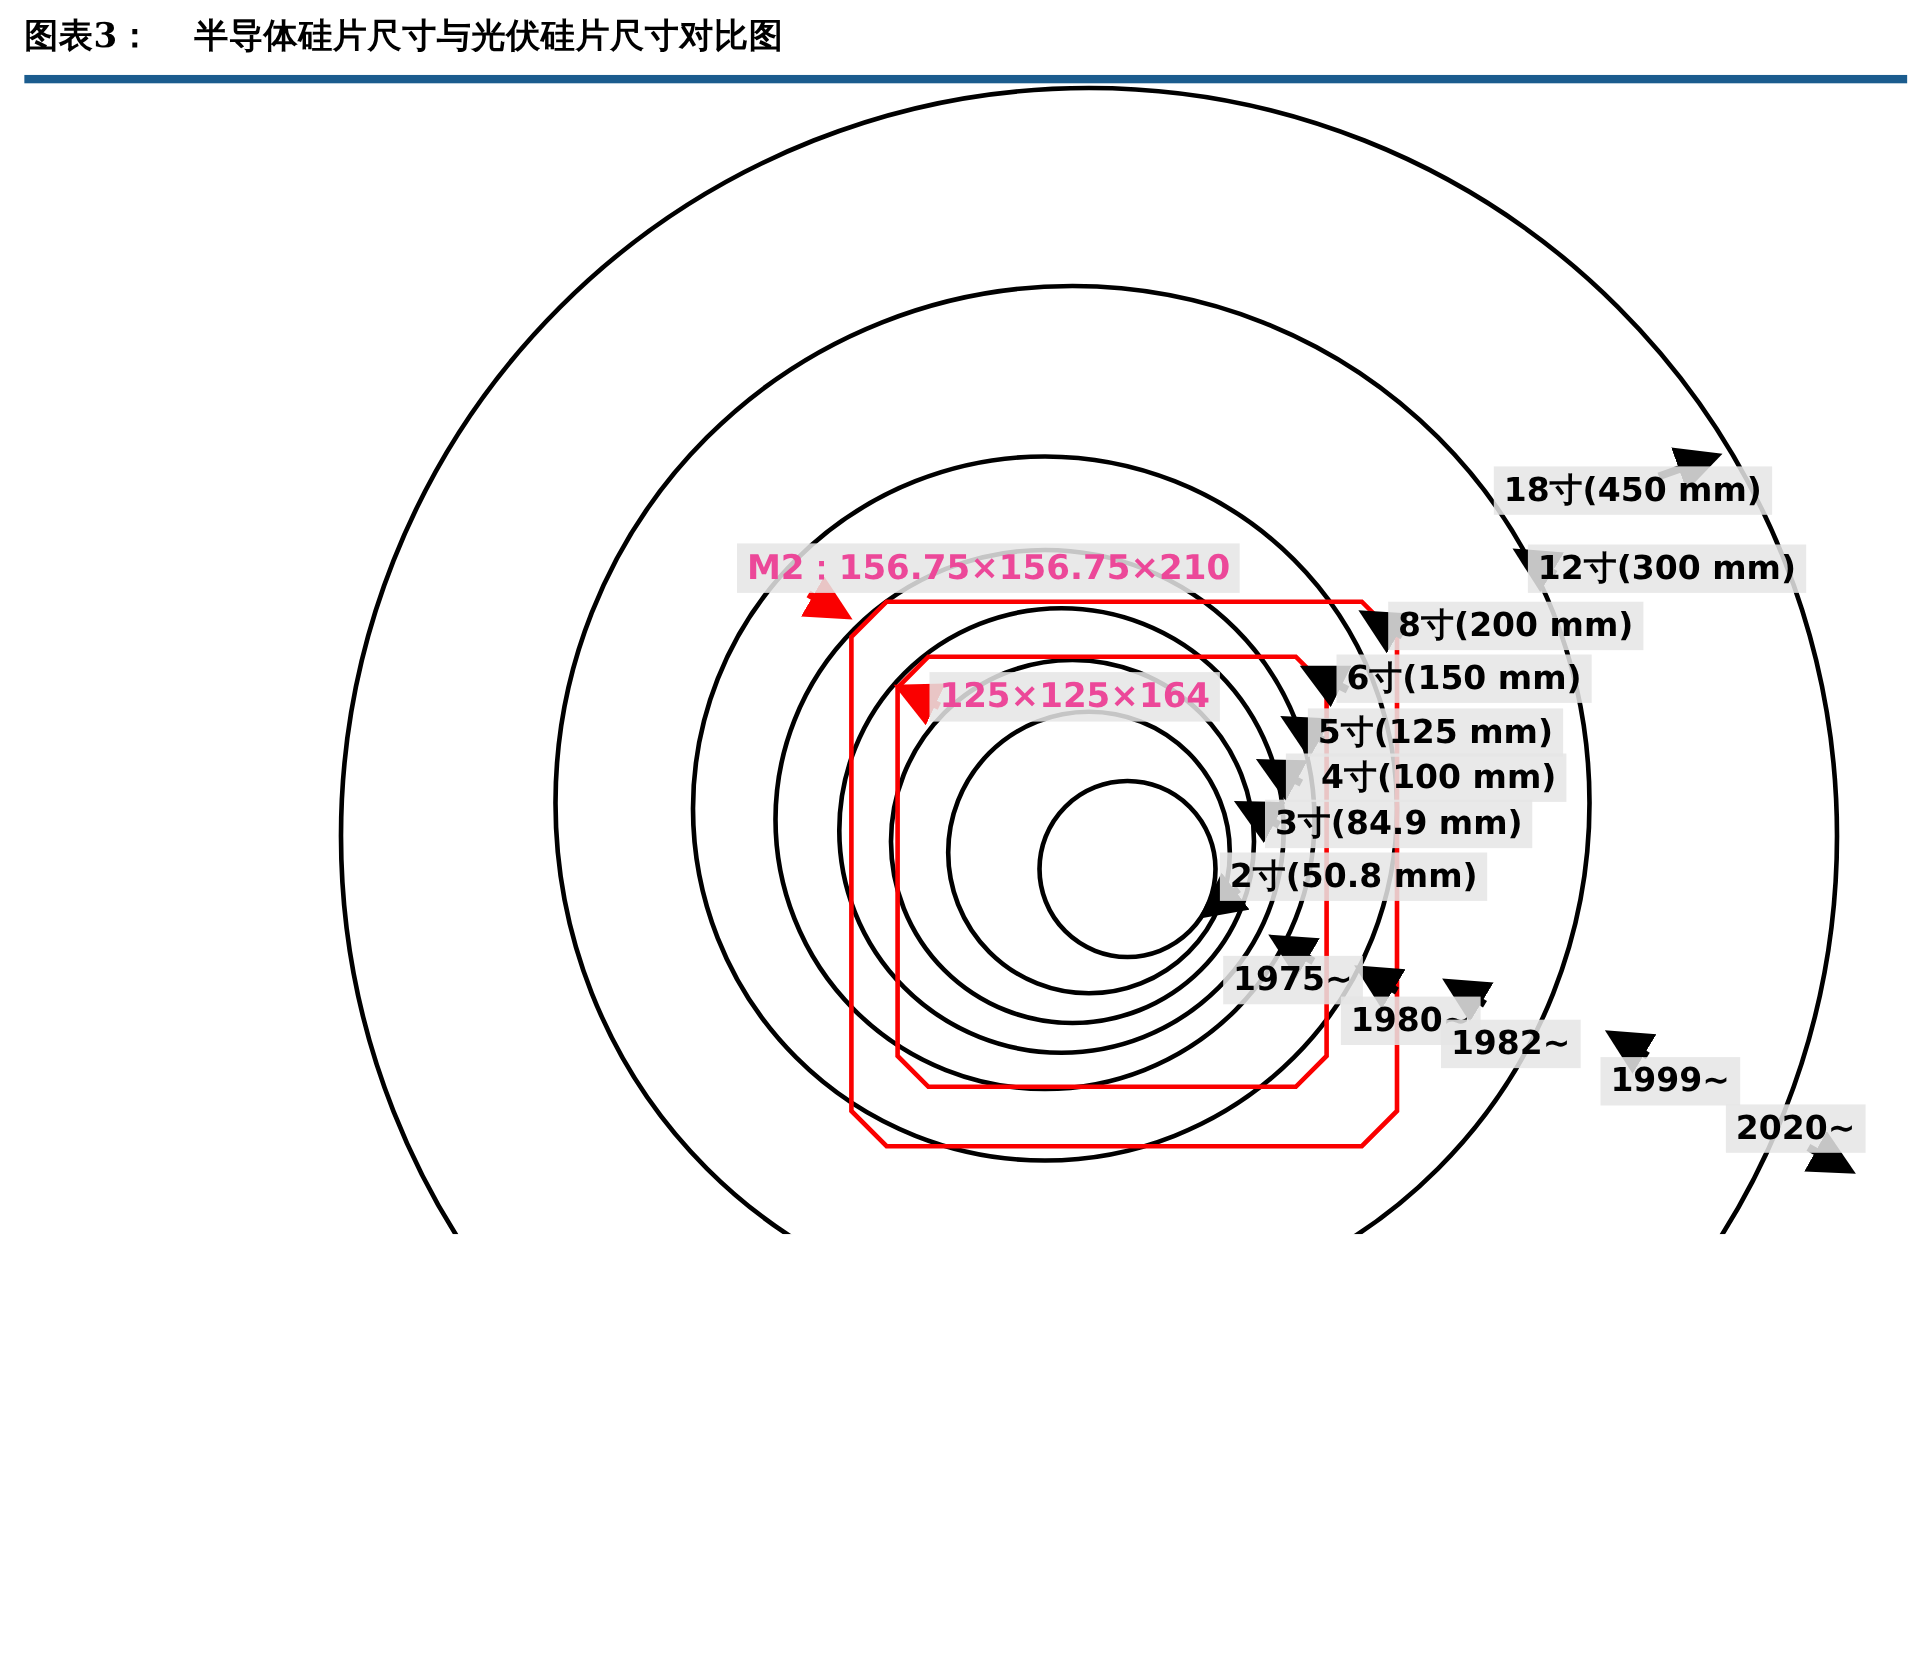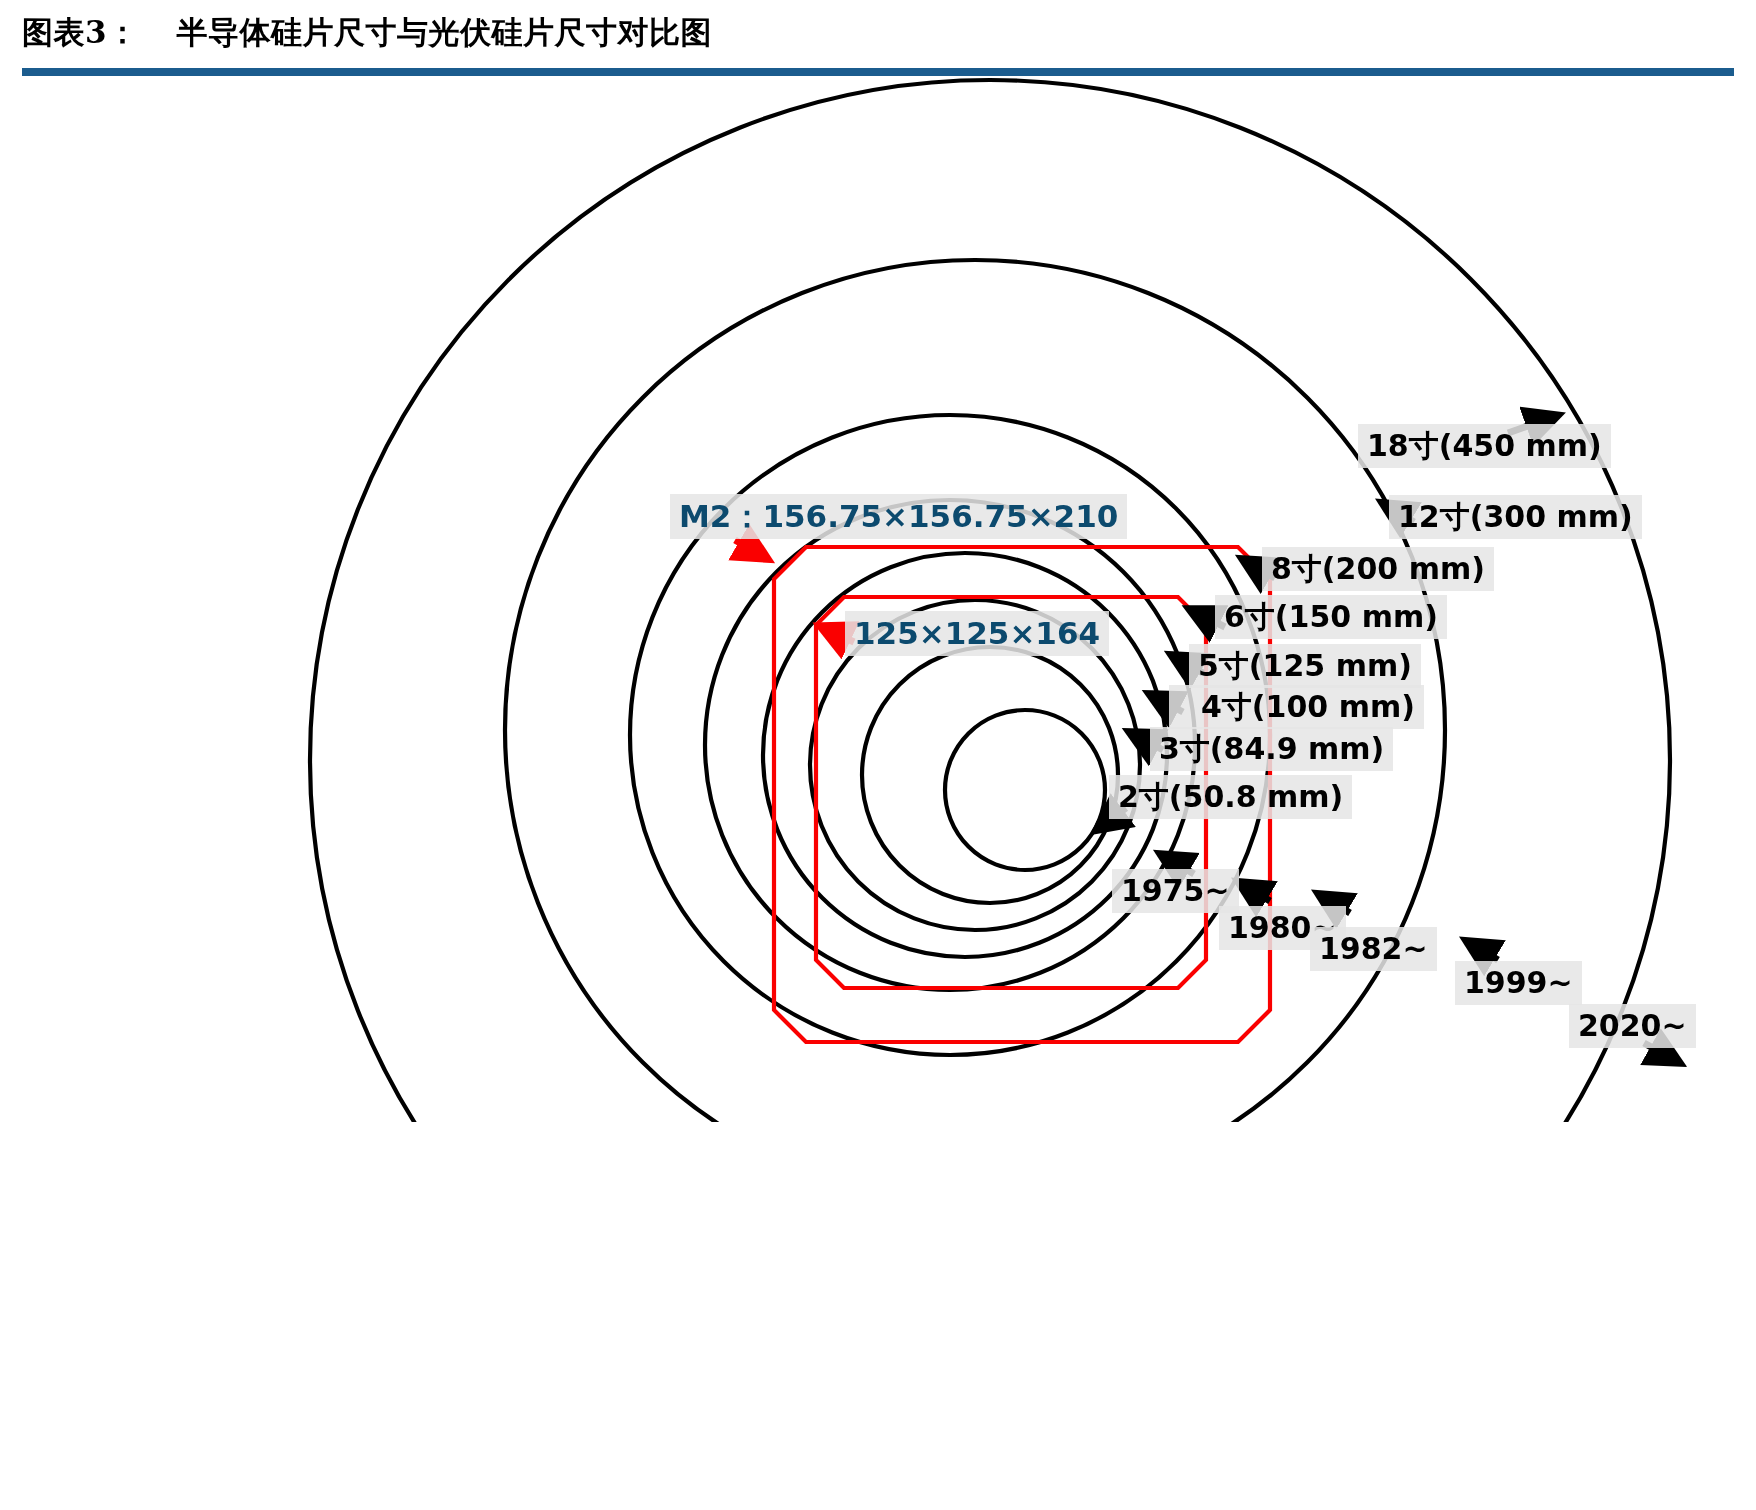--- a/index.html
+++ b/index.html
@@ -19,7 +19,7 @@
     position:absolute;background:rgba(229,229,229,0.86);color:#000000;
     font-size:30px;font-weight:bold;line-height:1.25;padding:3px 9px;white-space:nowrap;
   }
-  .chip.red{color:#0c4a6e;font-size:31px;}
+  .chip.red{color:#ec4899;font-size:31px;}
 </style>
 </head>
 <body>

